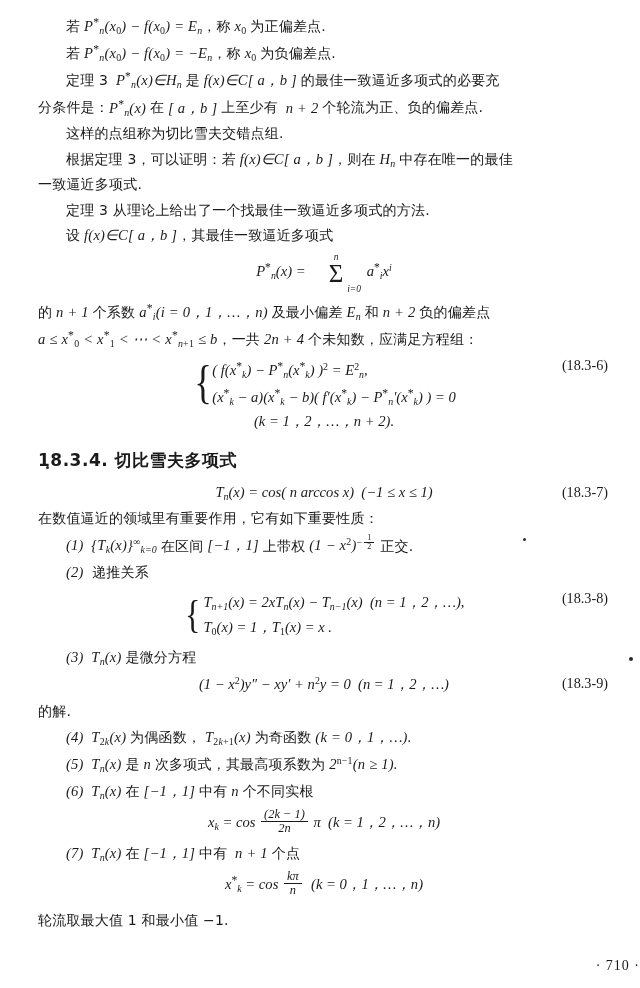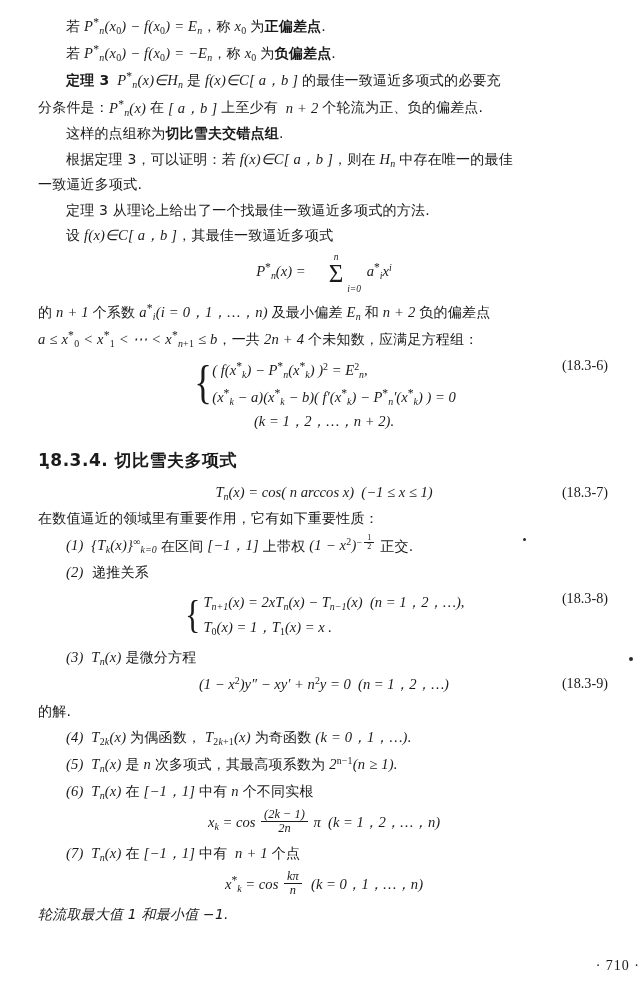--- a/index.html
+++ b/index.html
@@ -72,7 +72,7 @@
     letter-spacing: 0.5px;
   }
 
-  .bold-cn { font-family: "DejaVu Sans", sans-serif; font-weight: bold; }
+  .bold-cn { font-family: "DejaVu Sans", sans-serif; font-weight: normal; }
 
   
   .sigma-wrap {

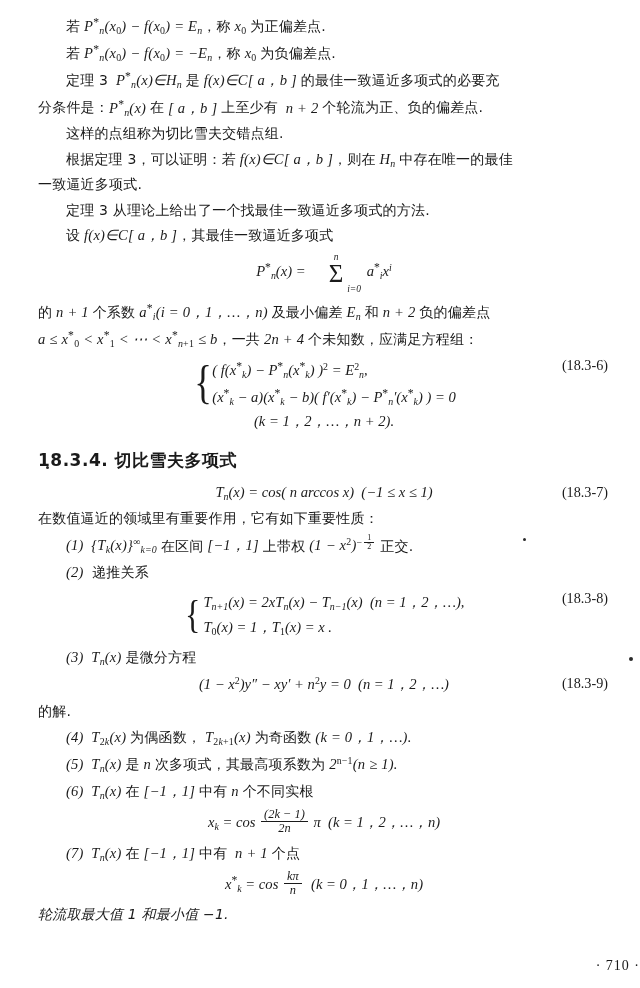--- a/index.html
+++ b/index.html
@@ -337,7 +337,7 @@
       </div>
     </div>
 
-    <p class="noindent" style="margin-top:6px;font-style:italic;">
+    <p class="noindent" style="margin-top:12px;">
       <span class="cn">轮流取最大值 1 和最小值 −1.</span>
     </p>
 

